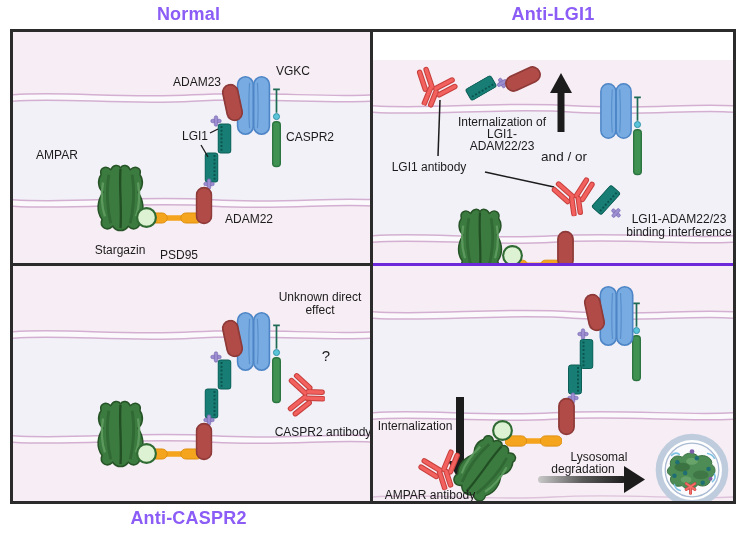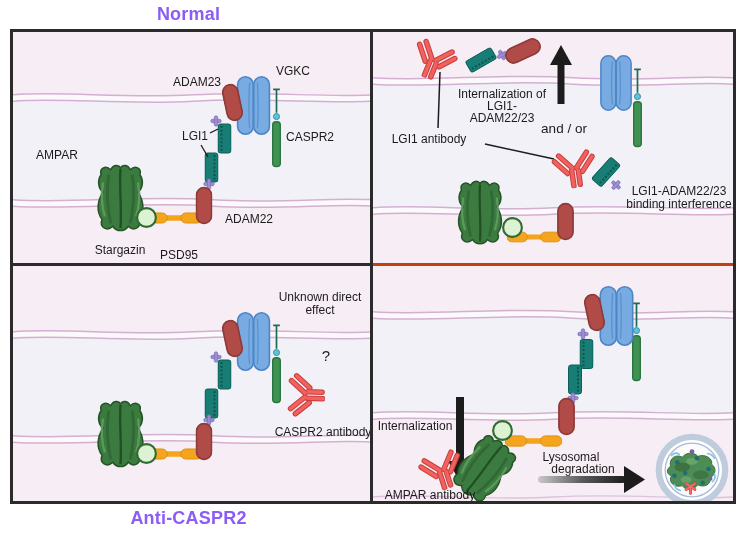--- a/index.html
+++ b/index.html
@@ -146,6 +146,7 @@
   </svg>
 
   <div class="ttl" style="left:10px;top:1px;width:357px">Normal</div>
+  <div class="ttl" style="left:373px;top:1px;width:360px">Anti-LGI1</div>
   <div class="ttl" style="left:10px;top:505px;width:357px">Anti-CASPR2</div>
 
   <div class="grid">

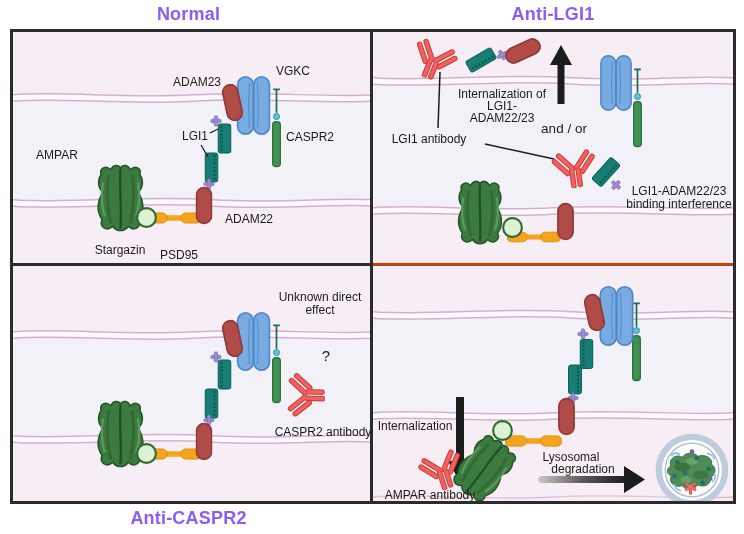--- a/index.html
+++ b/index.html
@@ -10,7 +10,7 @@
         display:grid;grid-template-columns:360px 360px;grid-template-rows:234px 235px;}
   .cell{position:relative;overflow:hidden;box-sizing:border-box;}
   .cell.tl{border-right:3px solid #2b2b2b;border-bottom:3px solid #2b2b2b;}
-  .cell.tr{border-bottom:3px solid #c2410c;}
+  .cell.tr{border-bottom:3px solid #6d28d9;margin-top:28px;}
   .cell.bl{border-right:3px solid #2b2b2b;padding-left:25px;}
   svg.layer{position:absolute;left:0;top:0;display:block;}
   .lbl{position:absolute;font-size:12px;line-height:12.5px;color:#1b1b1b;text-align:center;

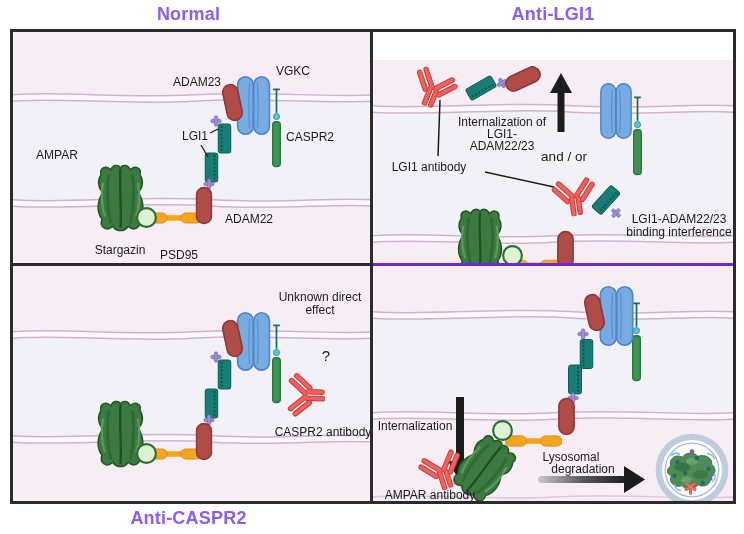--- a/index.html
+++ b/index.html
@@ -352,7 +352,7 @@
       </svg>
       <div class="lbl" style="left:42px;top:160px">Internalization</div>
       <div class="lbl" style="left:57px;top:229px">AMPAR antibody</div>
-      <div class="lbl" style="left:198px;top:191px">Lysosomal</div>
+      <div class="lbl" style="left:226px;top:191px">Lysosomal</div>
       <div class="lbl" style="left:210px;top:203px">degradation</div>
     </div>
 

